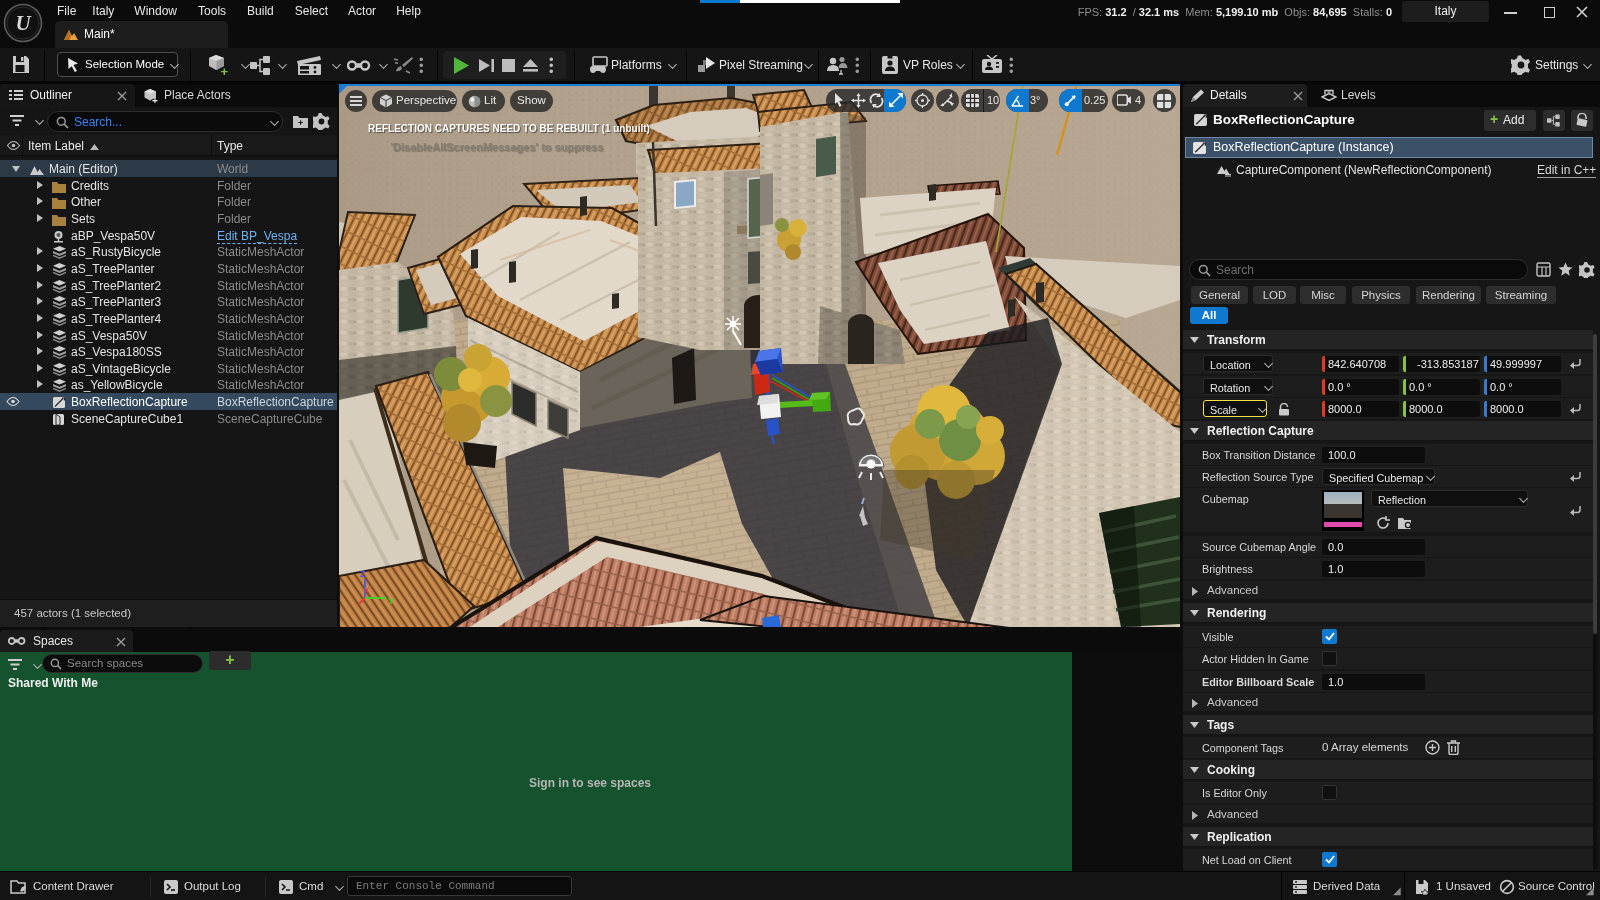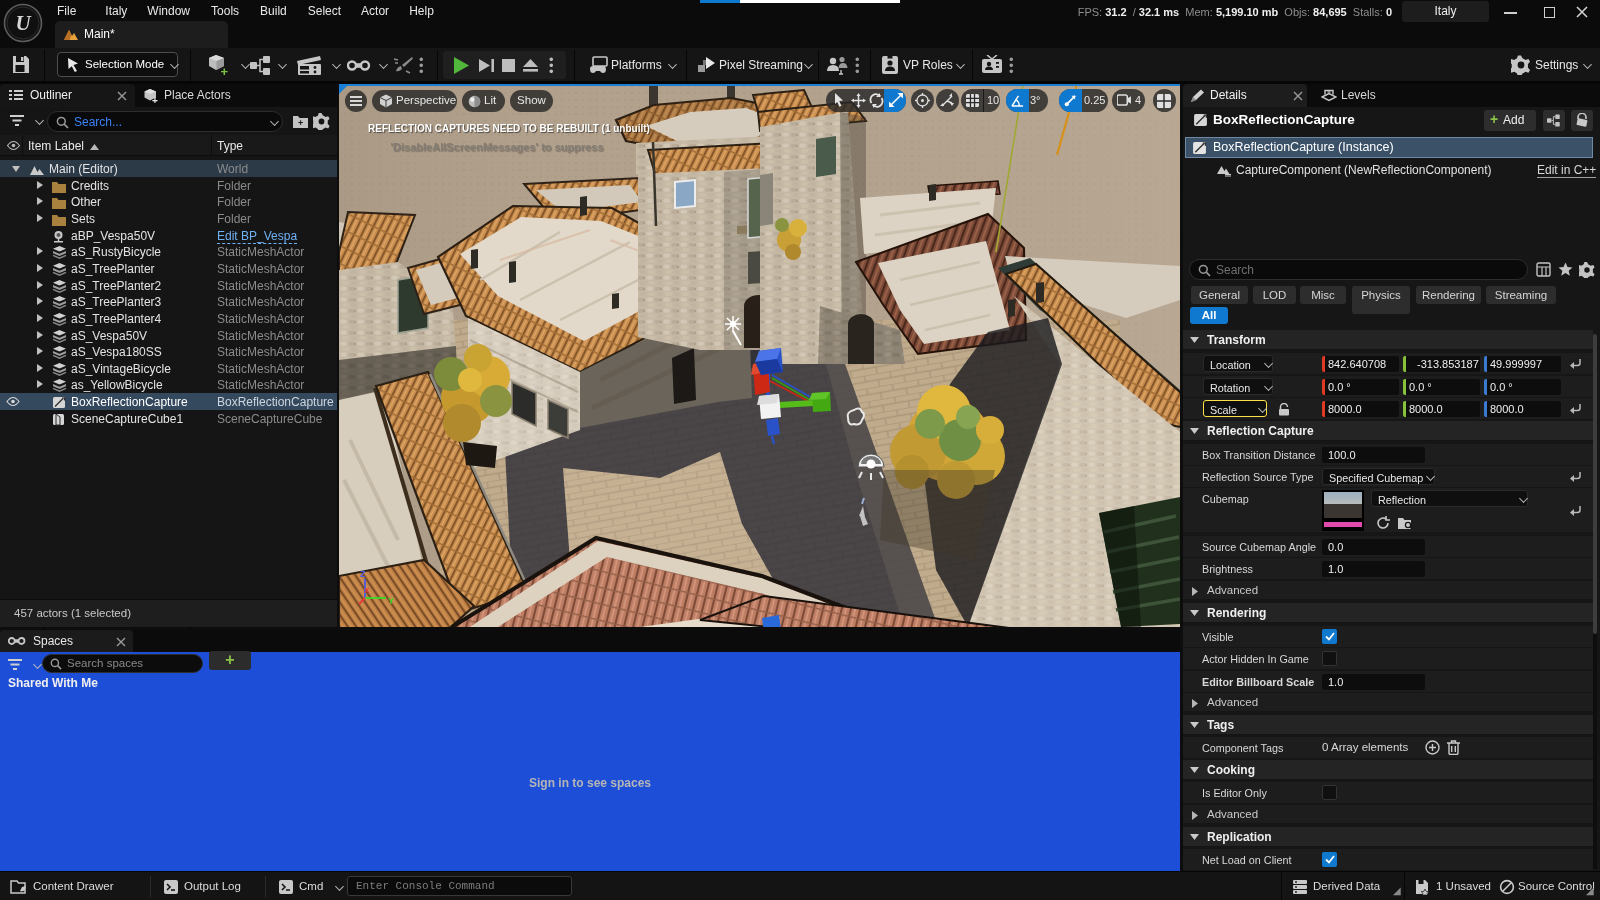--- a/index.html
+++ b/index.html
@@ -28,7 +28,7 @@
   </svg>
 
   <div class="abs menutxt" style="left:57px;top:4px;white-space:nowrap;">
-    <span style="margin-right:29px;">File</span><span style="margin-right:20px;">Italy</span><span style="margin-right:21px;">Window</span><span style="margin-right:21px;">Tools</span><span style="margin-right:21px;">Build</span><span style="margin-right:20px;">Select</span><span style="margin-right:20px;">Actor</span><span>Help</span>
+    <span style="margin-right:16px;">File</span><span style="margin-right:20px;">Italy</span><span style="margin-right:21px;">Window</span><span style="margin-right:21px;">Tools</span><span style="margin-right:21px;">Build</span><span style="margin-right:20px;">Select</span><span style="margin-right:20px;">Actor</span><span>Help</span>
   </div>
 
   <div class="abs" style="right:208px;top:6px;font-size:11px;color:#8e8e8e;white-space:nowrap;">

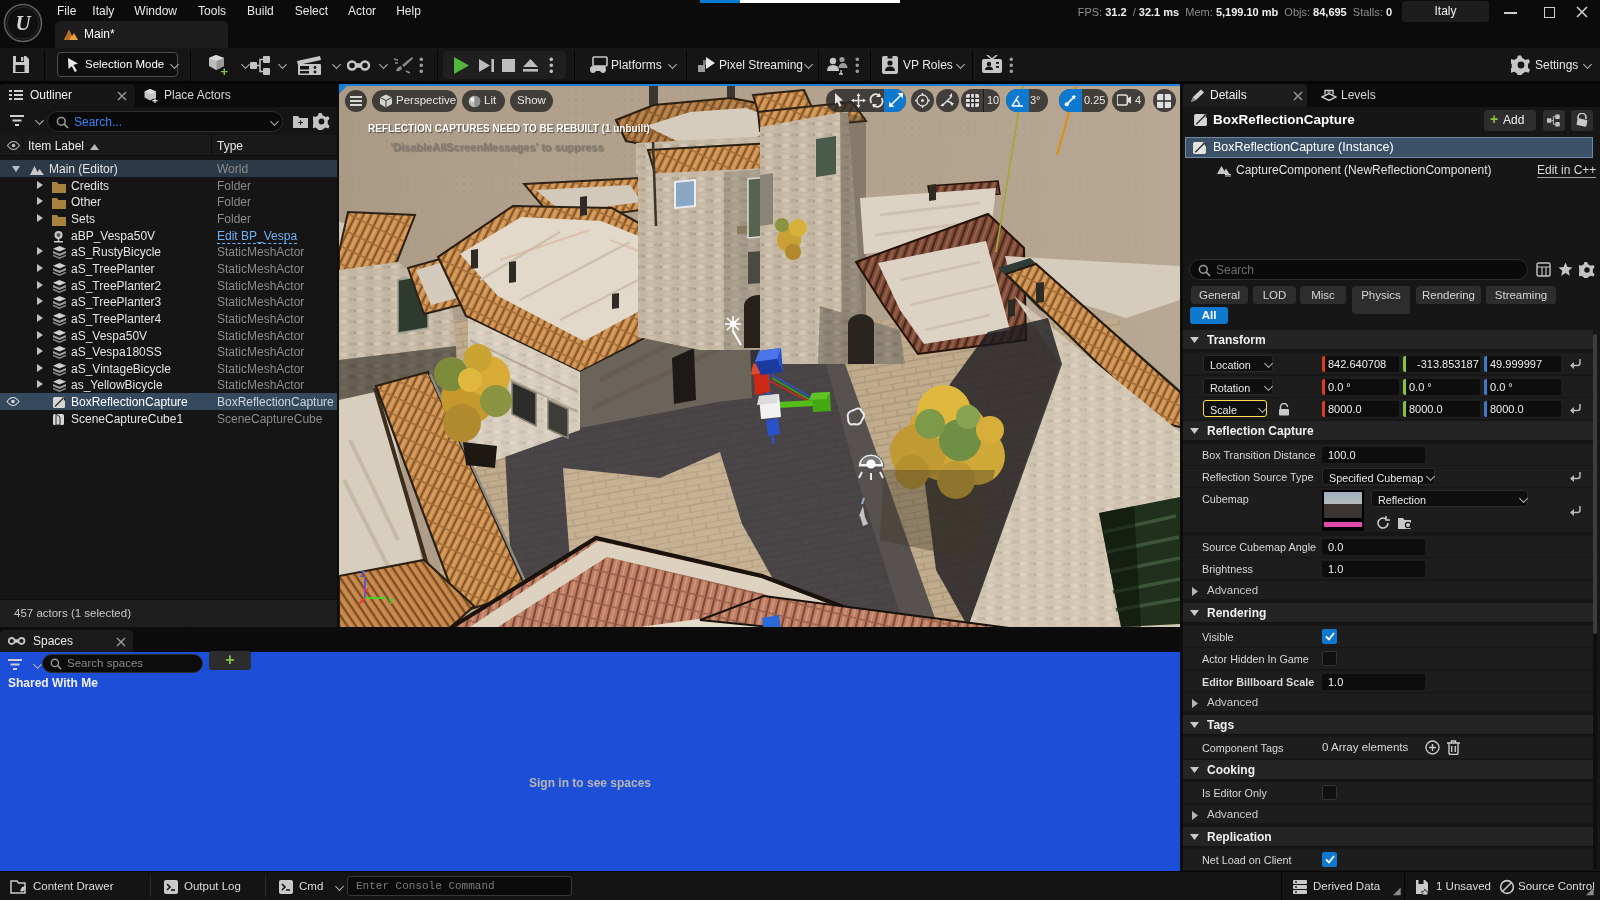--- a/index.html
+++ b/index.html
@@ -830,7 +830,7 @@
         <div class="abs" style="left:0px;top:0;width:57px;height:18px;background:#2d2d2d;border-radius:3px;color:#d5d5d5;font-size:11.5px;text-align:center;line-height:18px;">General</div>
         <div class="abs" style="left:62px;top:0;width:43px;height:18px;background:#2d2d2d;border-radius:3px;color:#d5d5d5;font-size:11.5px;text-align:center;line-height:18px;">LOD</div>
         <div class="abs" style="left:109px;top:0;width:46px;height:18px;background:#2d2d2d;border-radius:3px;color:#d5d5d5;font-size:11.5px;text-align:center;line-height:18px;">Misc</div>
-        <div class="abs" style="left:161px;top:0;width:58px;height:28px;background:#2d2d2d;border-radius:3px;color:#d5d5d5;font-size:11.5px;text-align:center;line-height:18px;">Physics</div>
+        <div class="abs" style="left:161px;top:0;width:58px;height:18px;background:#2d2d2d;border-radius:3px;color:#d5d5d5;font-size:11.5px;text-align:center;line-height:18px;">Physics</div>
         <div class="abs" style="left:225px;top:0;width:65px;height:18px;background:#2d2d2d;border-radius:3px;color:#d5d5d5;font-size:11.5px;text-align:center;line-height:18px;">Rendering</div>
         <div class="abs" style="left:295px;top:0;width:70px;height:18px;background:#2d2d2d;border-radius:3px;color:#d5d5d5;font-size:11.5px;text-align:center;line-height:18px;">Streaming</div>
       </div>

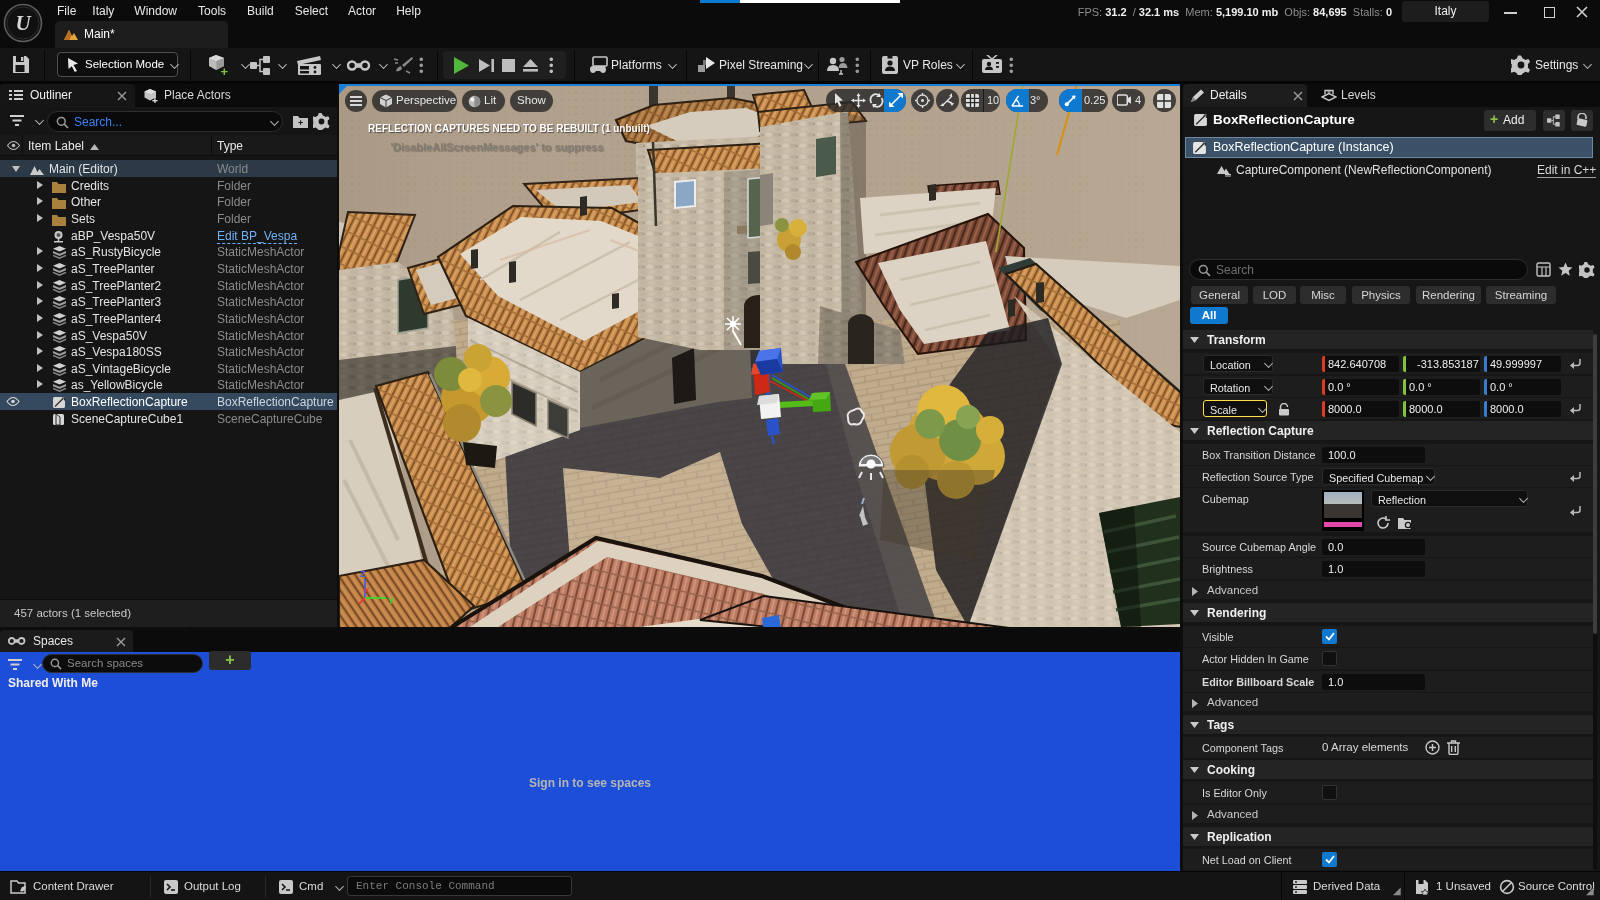--- a/index.html
+++ b/index.html
@@ -716,7 +716,7 @@
       </svg>
   </div>
 
-  <div id="spaces" class="abs" style="left:0;top:630px;width:1180px;height:241px;background:#1d4ed8;">
+  <div id="spaces" class="abs" style="left:0;top:630px;width:1072px;height:241px;background:#14532d;">
     <div class="abs" style="left:0;top:0;width:1180px;height:22px;background:#0b0b0b;"></div>
     <div class="abs" style="left:0;top:0;width:133px;height:22px;background:#1b1b1b;border-radius:4px 4px 0 0;"></div>
     <svg class="abs" style="left:8px;top:6px;" width="18" height="10" viewBox="0 0 24 13">

